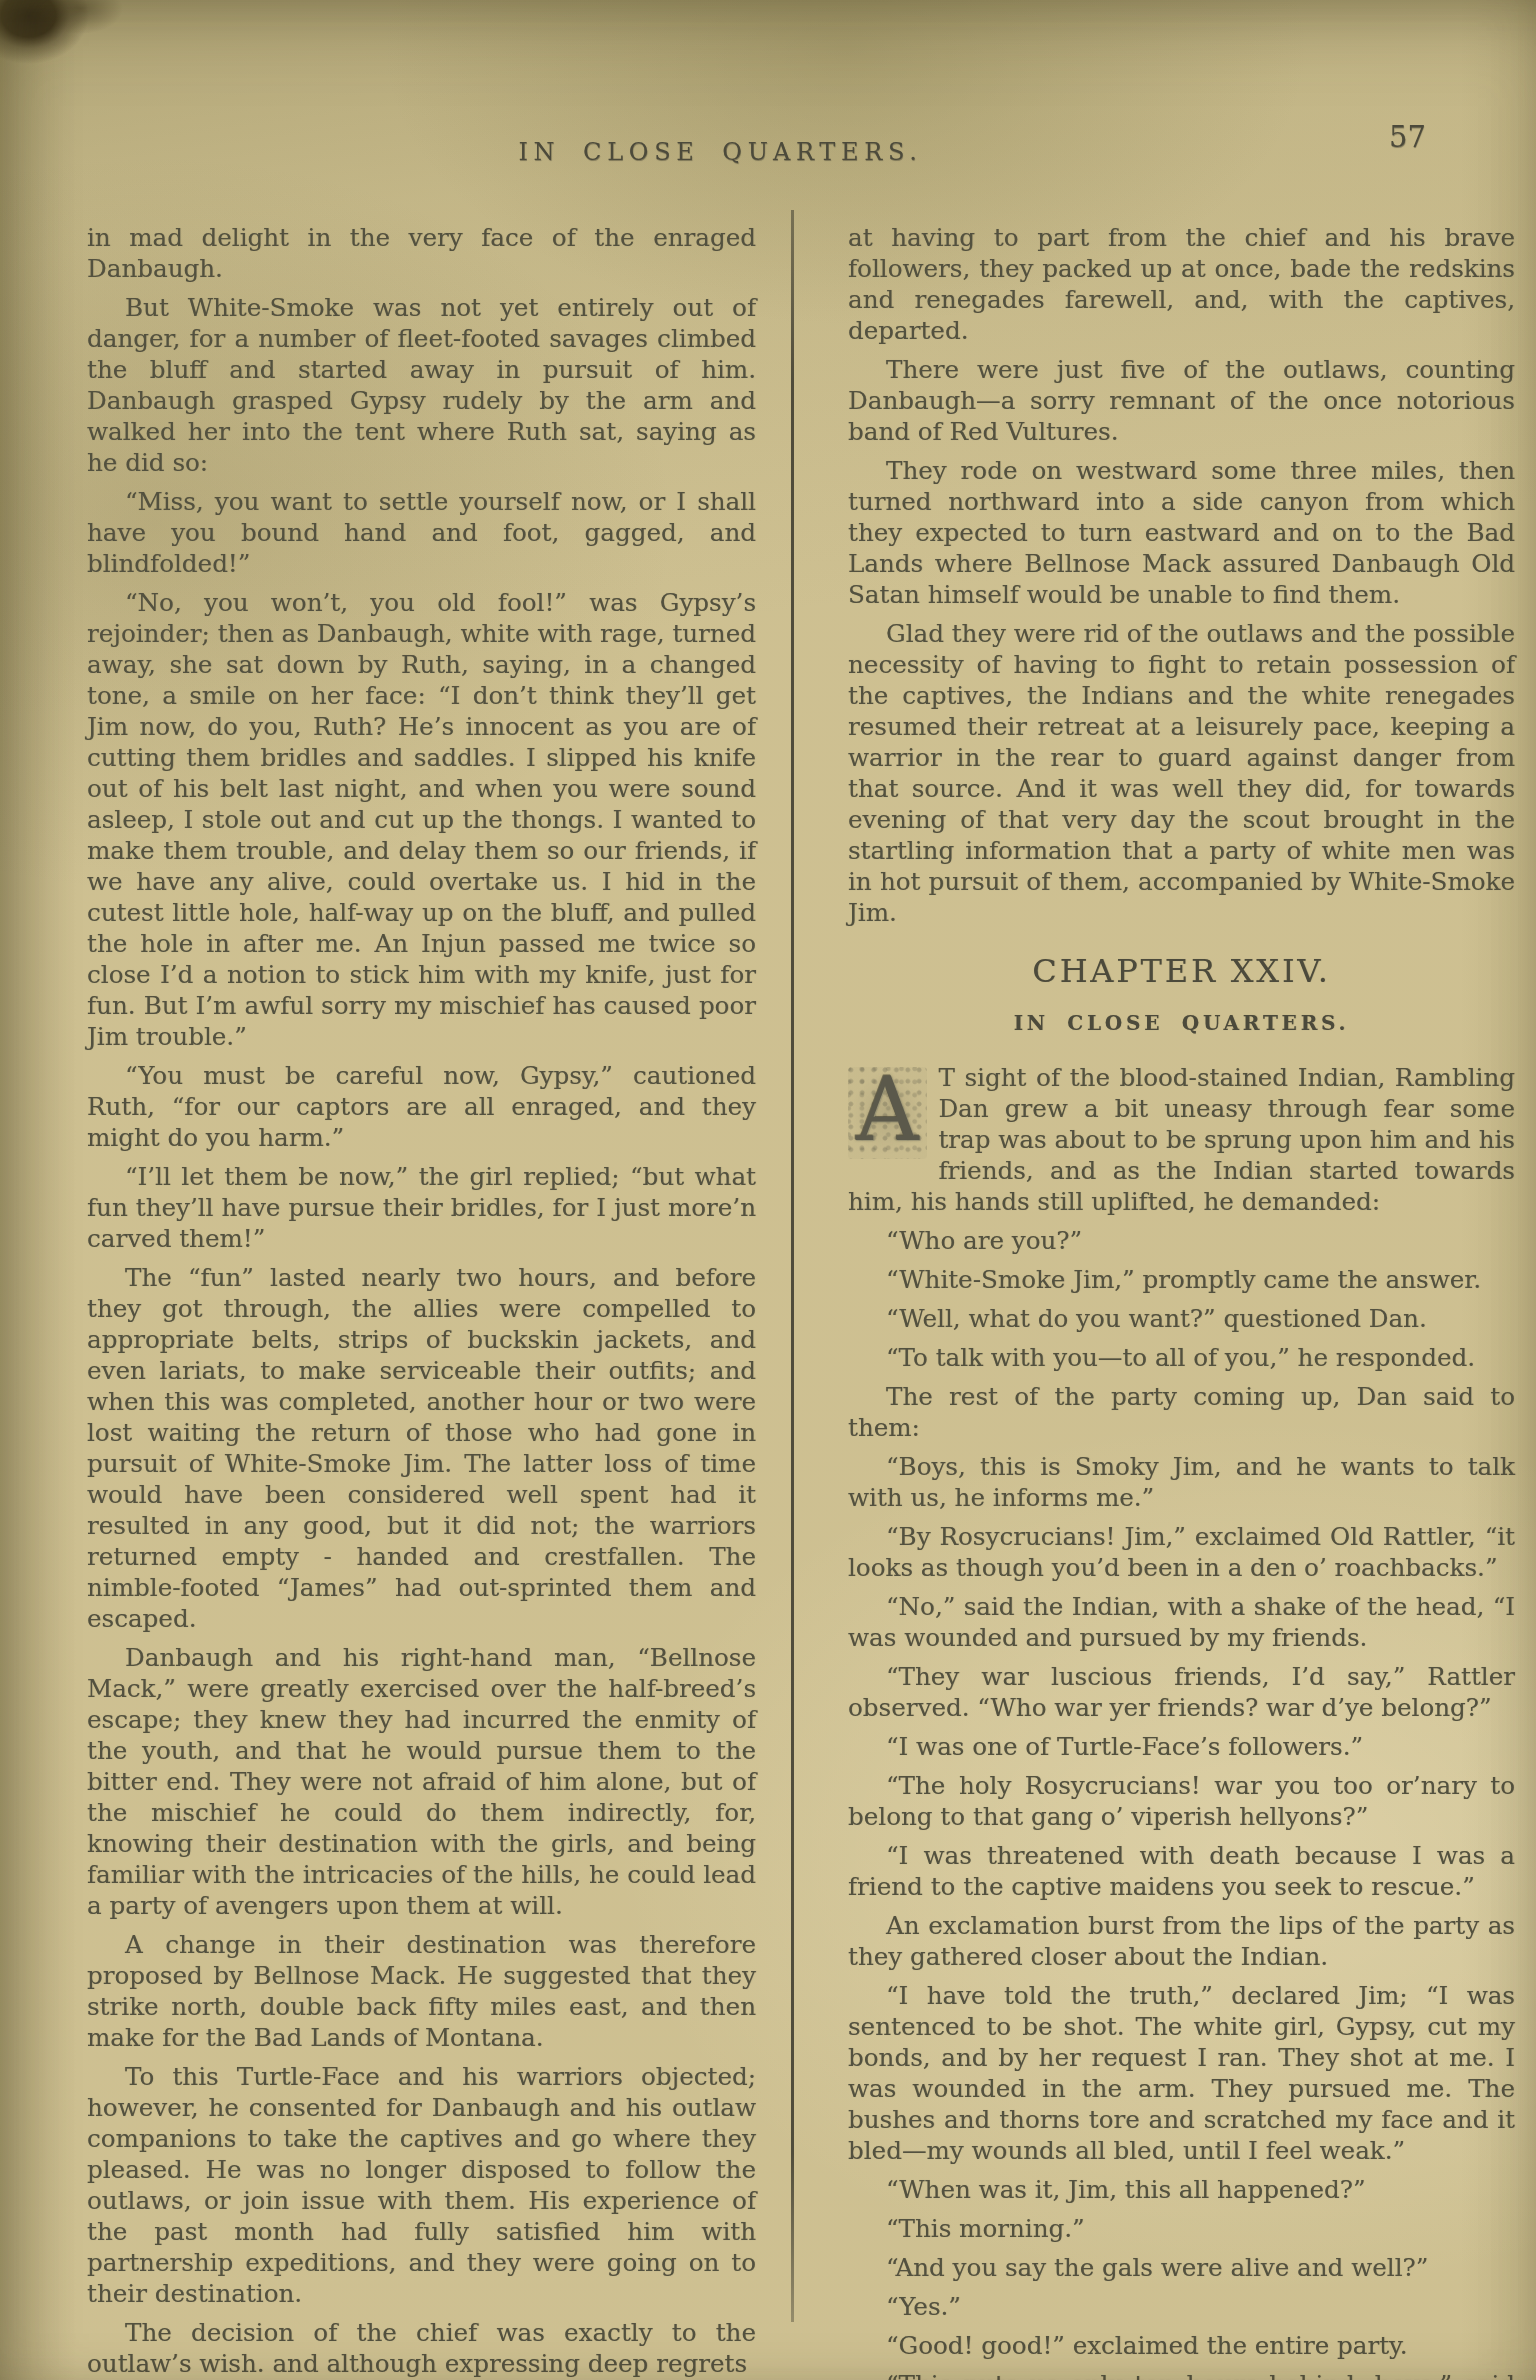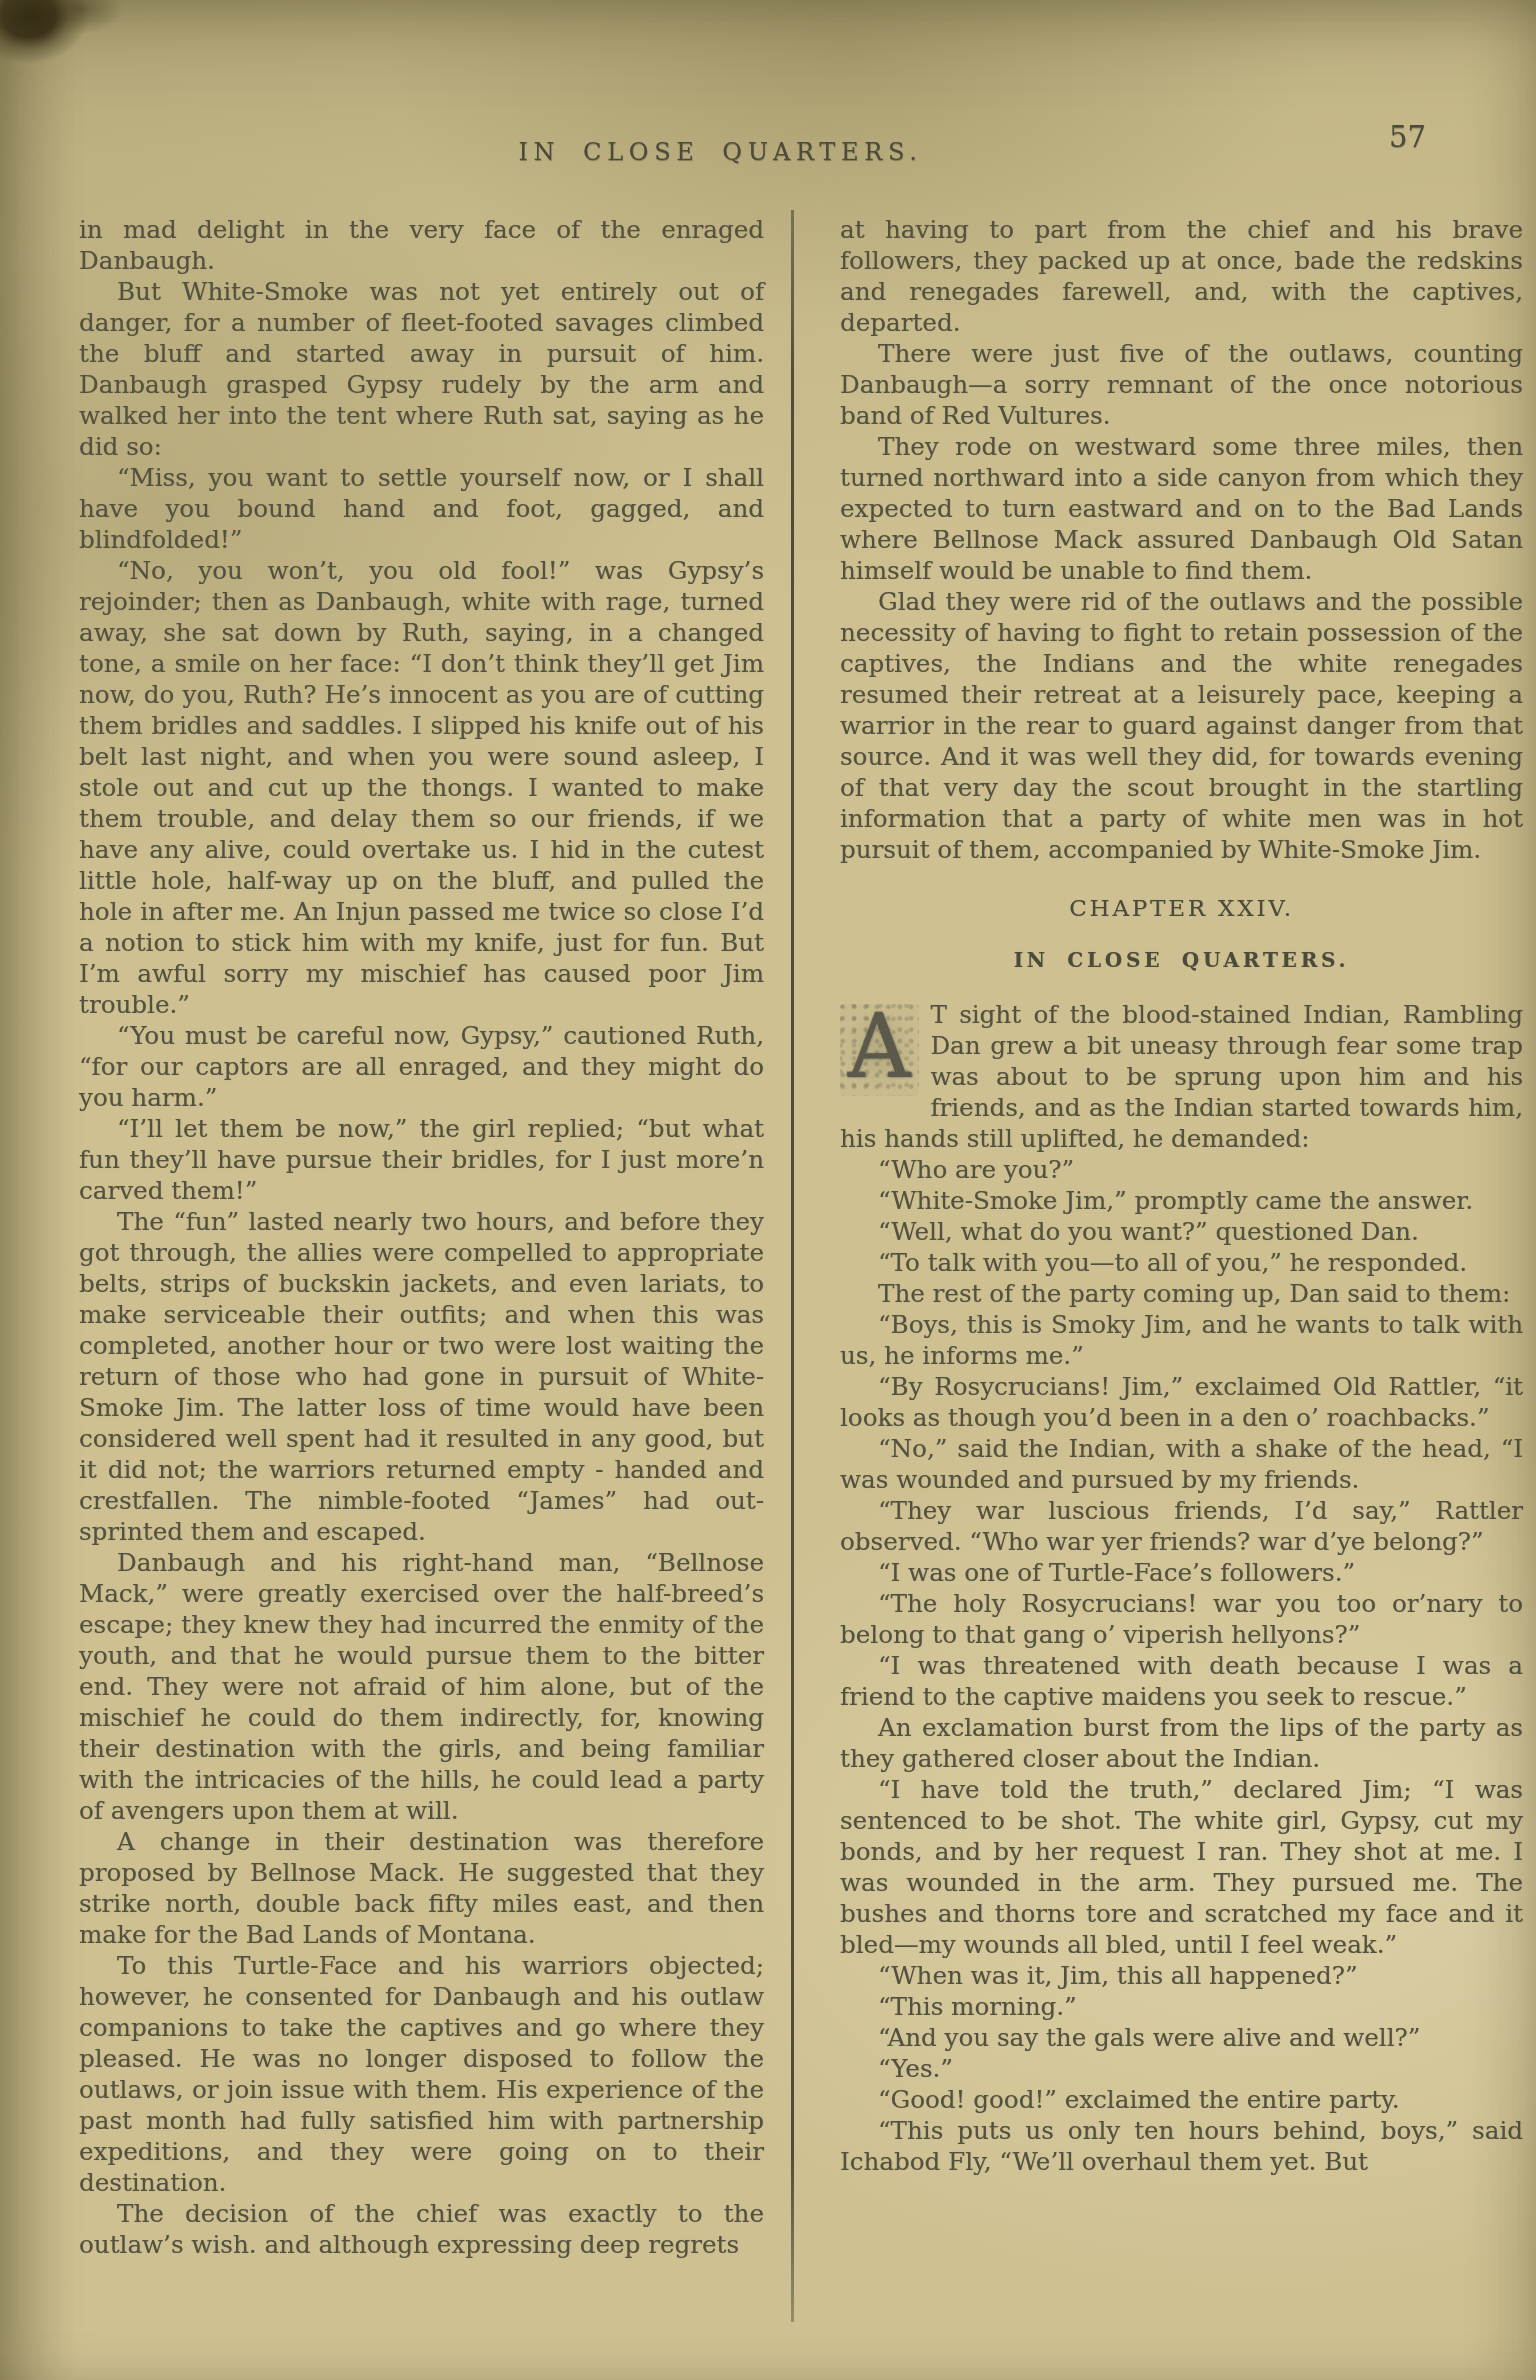--- a/index.html
+++ b/index.html
@@ -62,7 +62,7 @@
   }
   .col-left  { left: 79px;  width: 685px; }
   .col-right { left: 840px; width: 683px; }
-  .column p { margin: 0; text-indent: 38px; }
+  .column p { margin: 8px; text-indent: 38px; }
   .column p.noindent { text-indent: 0; }
   .divider {
     position: absolute; left: 791px; top: 210px; width: 2.8px; height: 2112px;

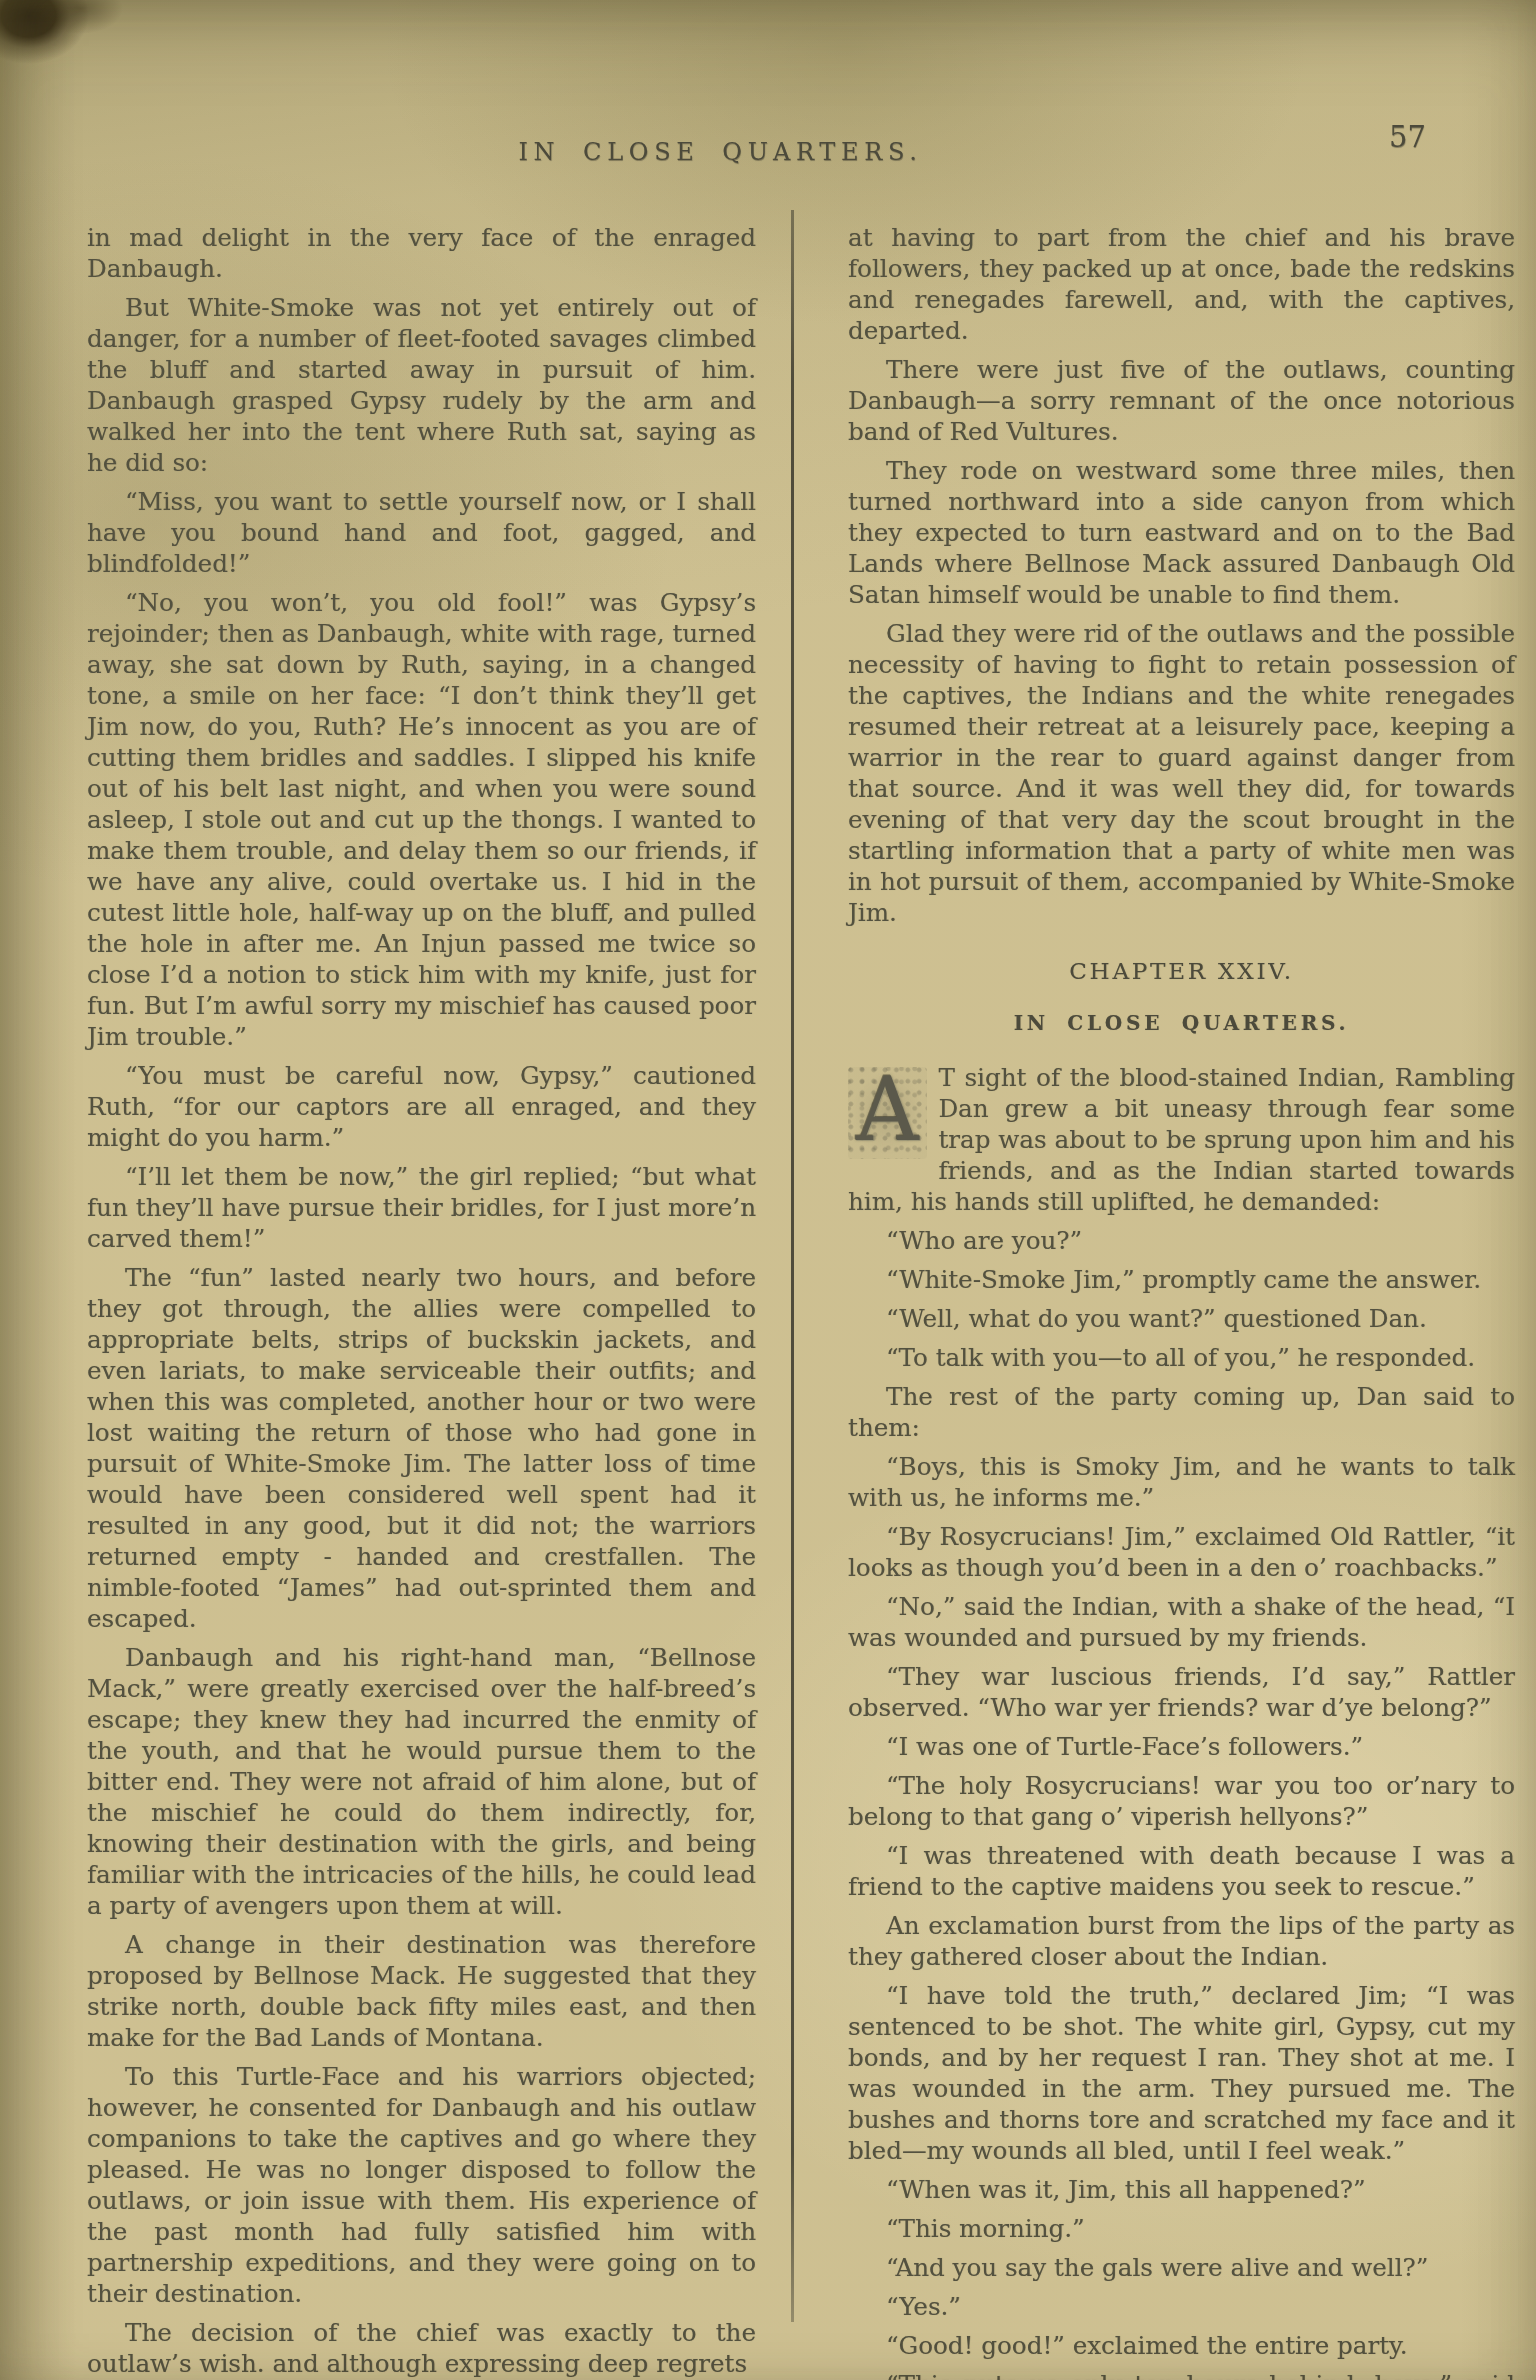--- a/index.html
+++ b/index.html
@@ -71,7 +71,7 @@
   }
   .chapter-heading {
     margin: 28px 0 0 0; text-align: center; text-indent: 0;
-    font-size: 23px; font-weight: normal; letter-spacing: 2.8px;
+    font-size: 32px; font-weight: normal; letter-spacing: 2.8px;
     color: #4c4a3b;
   }
   .chapter-subheading {

